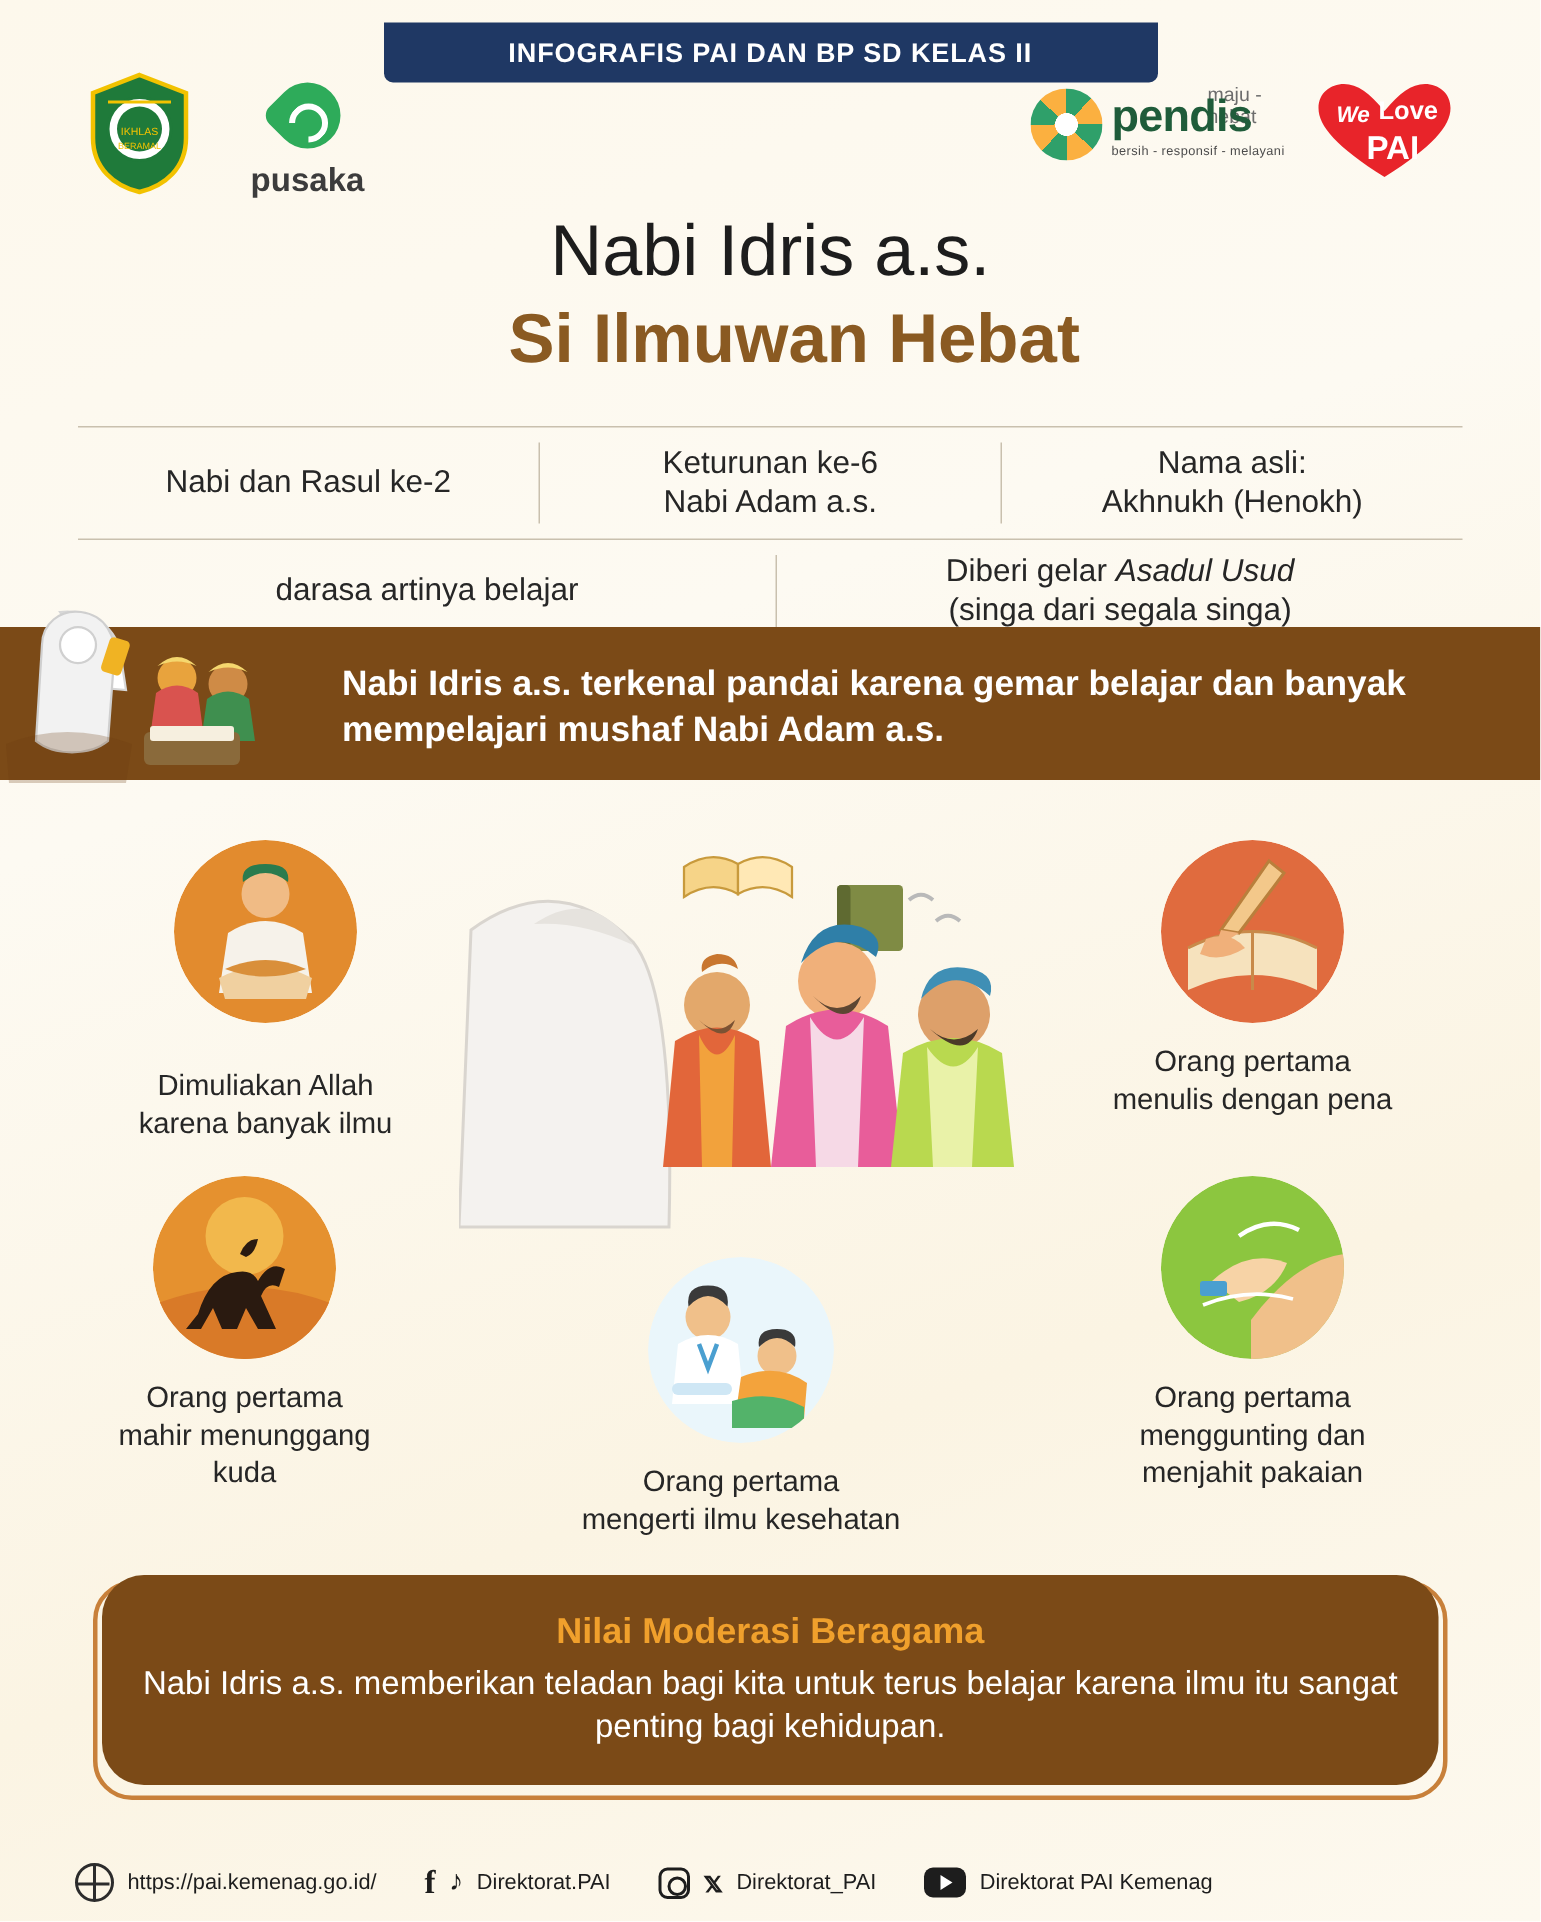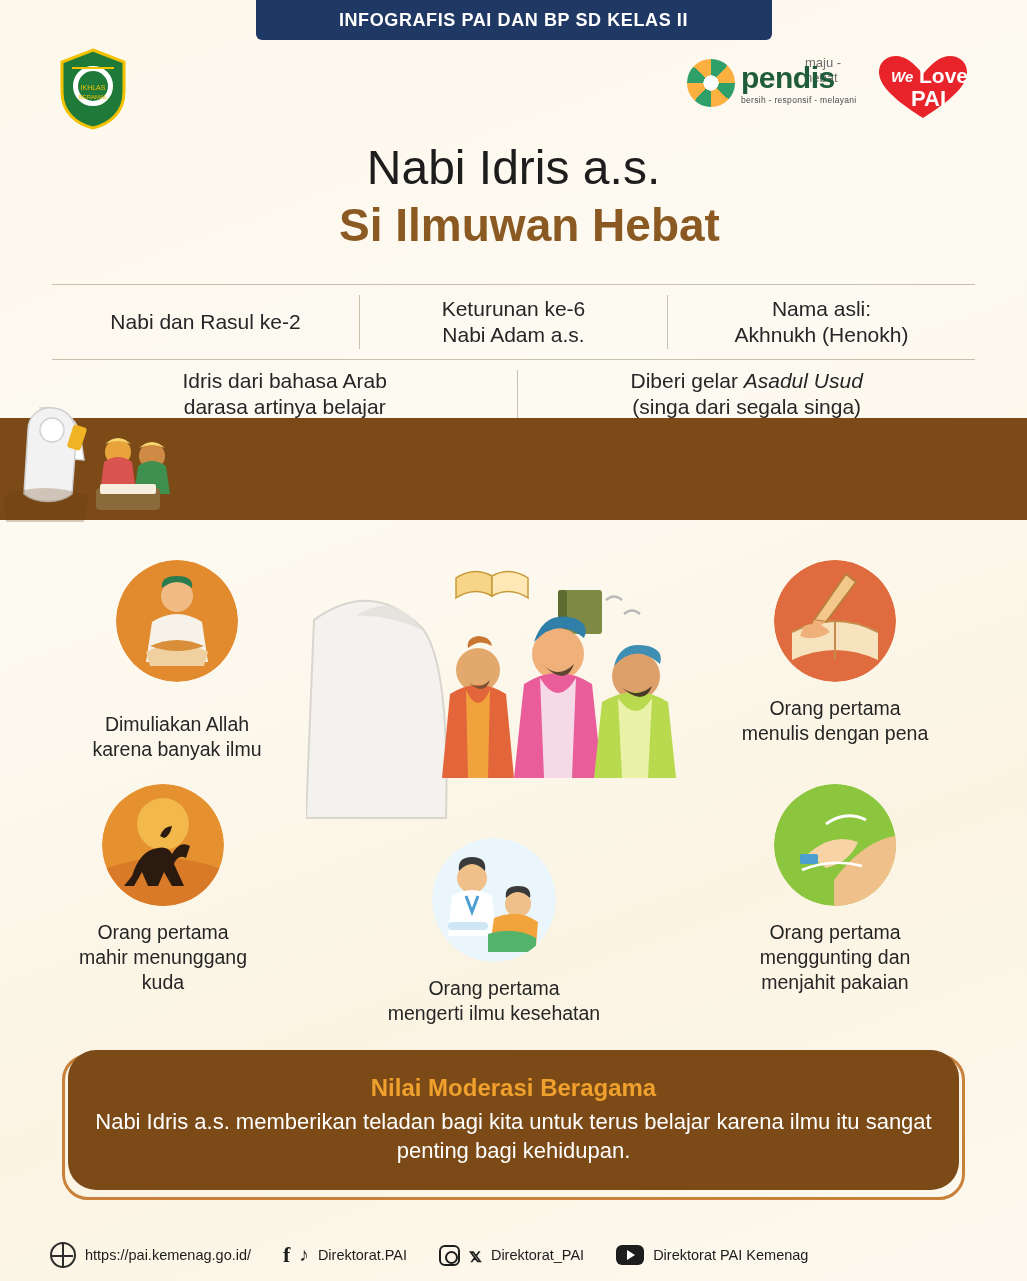--- a/index.html
+++ b/index.html
@@ -23,7 +23,7 @@
     position: absolute;
     left: 50%;
     transform: translateX(-50%);
-    top: 0;
+    top: 15px;
     width: 516px;
     height: 40px;
     background: #1f3864;

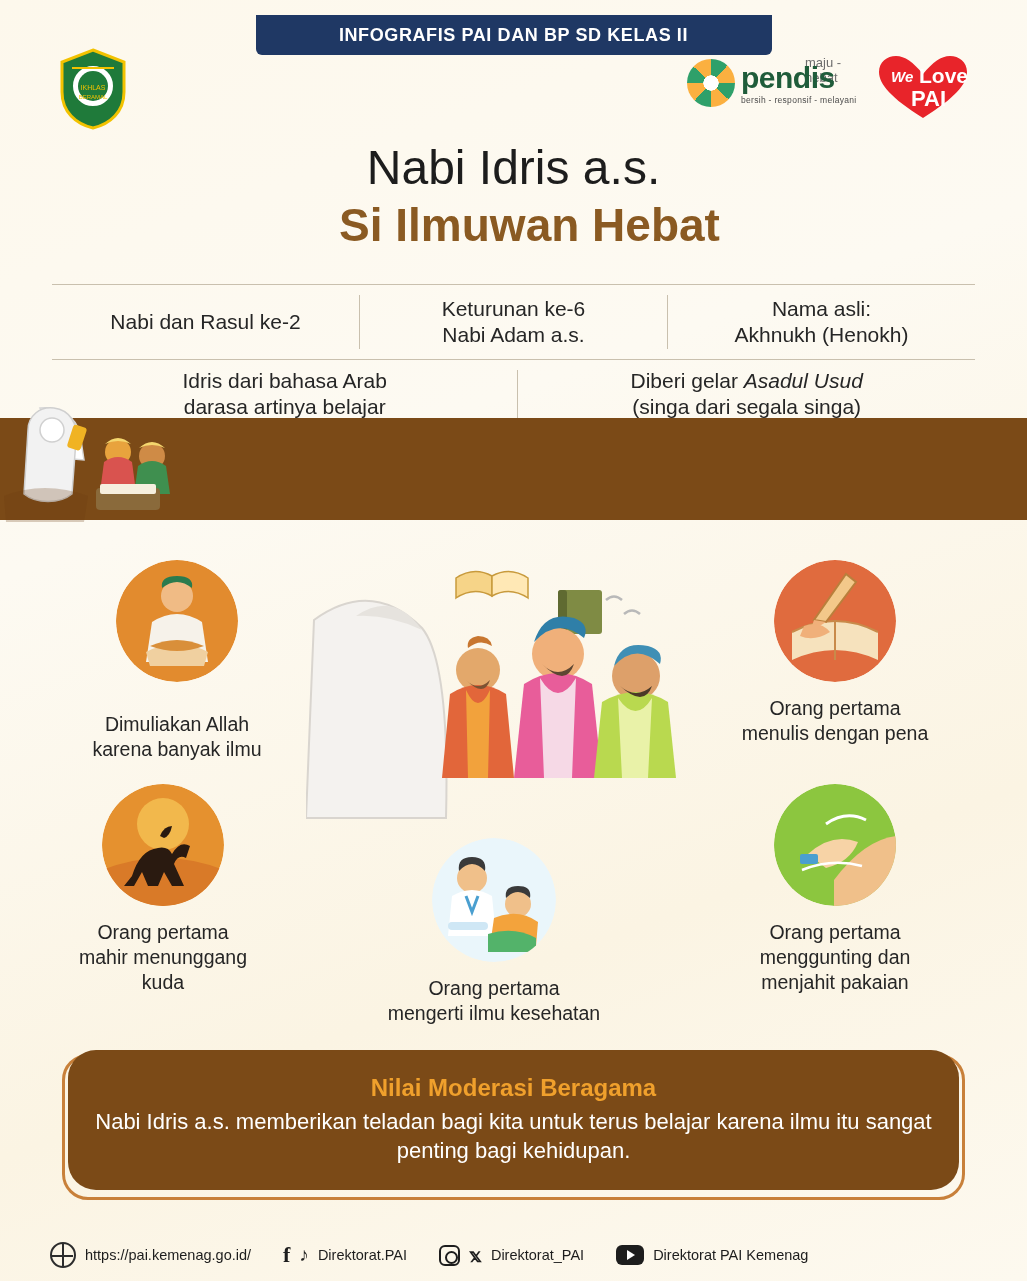--- a/index.html
+++ b/index.html
@@ -81,7 +81,7 @@
   }
   .heart svg { width: 96px; height: 66px; }
   .wl-we { position: absolute; left: 16px; top: 20px; font-size: 15px; color: #ffffff; font-style: italic; font-weight: bold; }
-  .wl-love { position: absolute; left: 44px; top: 16px; font-size: 21px; color: #ffffff; font-weight: bold; }
+  .wl-love { position: absolute; left: 44px; top: 16px; font-size: 17px; color: #ffffff; font-weight: bold; }
   .wl-pai { position: absolute; left: 36px; top: 38px; font-size: 22px; color: #ffffff; font-weight: bold; }
 
   

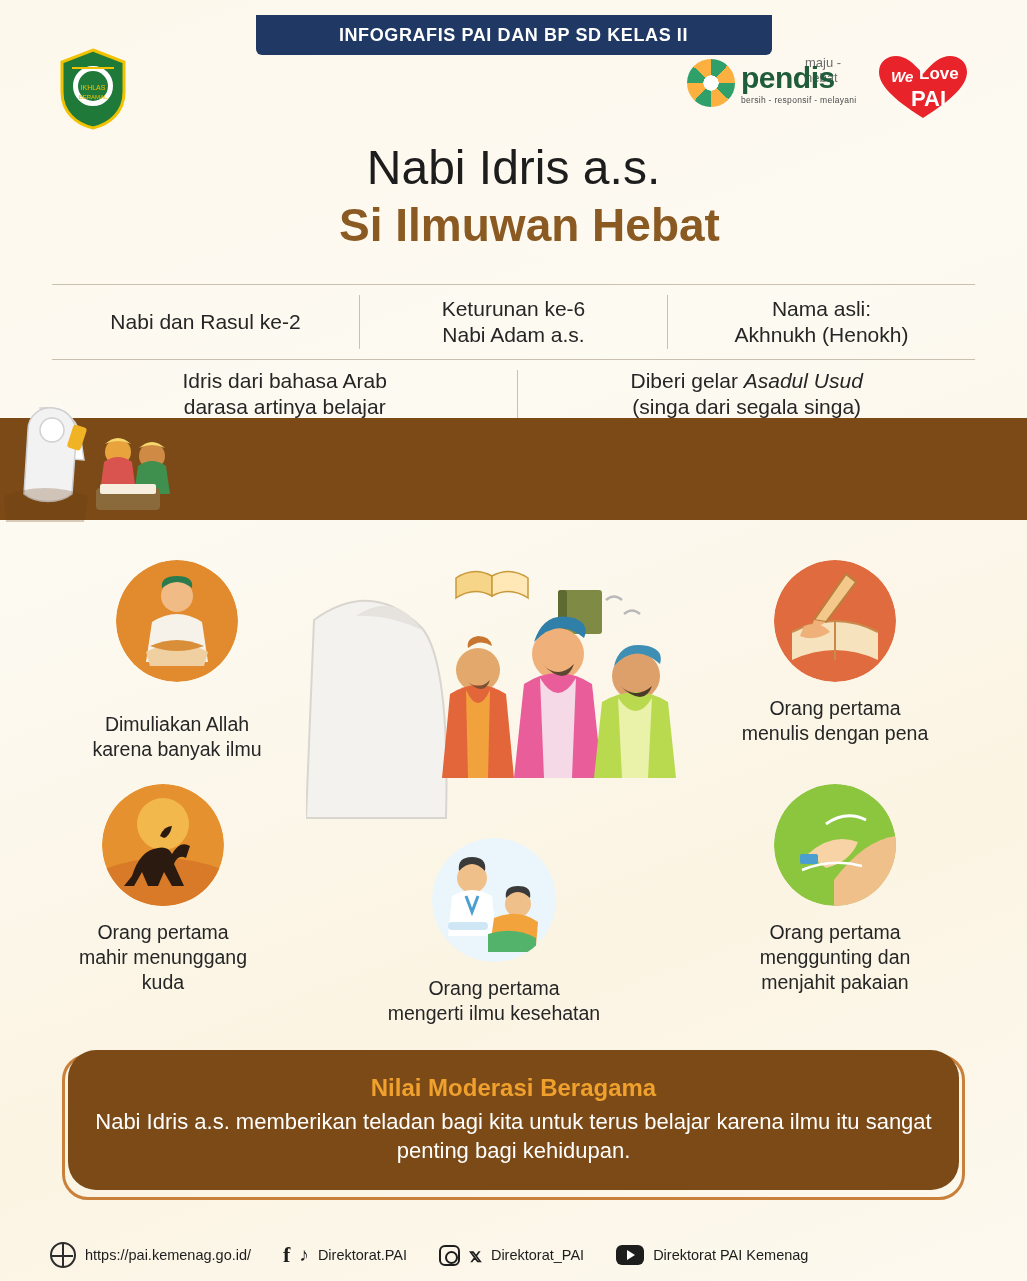--- a/index.html
+++ b/index.html
@@ -196,6 +196,10 @@
     </svg>
   </div>
 
+  <div class="logo-pusaka">
+    <div class="pusaka-drop"></div>
+    <div class="pusaka-text">pusaka</div>
+  </div>
 
   <div class="logo-pendis">
     <div class="pendis-mark"></div>

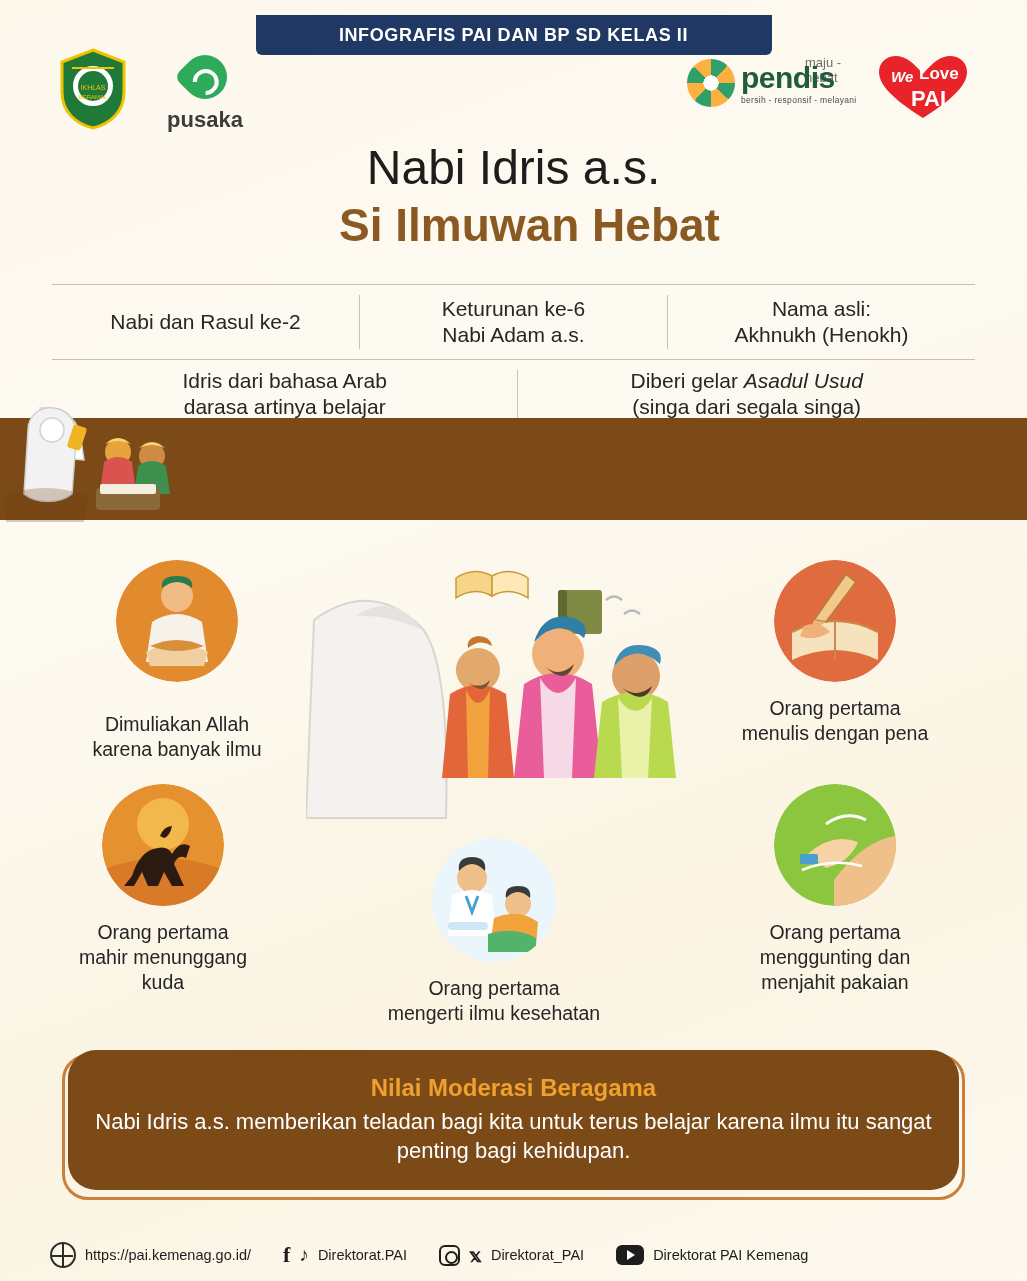--- a/index.html
+++ b/index.html
@@ -243,7 +243,6 @@
     <div class="facts-row r2">
       <div class="fact-cell" style="flex:1.02">
         <div>
-          <div>Idris dari bahasa Arab</div>
           <div>darasa artinya belajar</div>
         </div>
       </div>

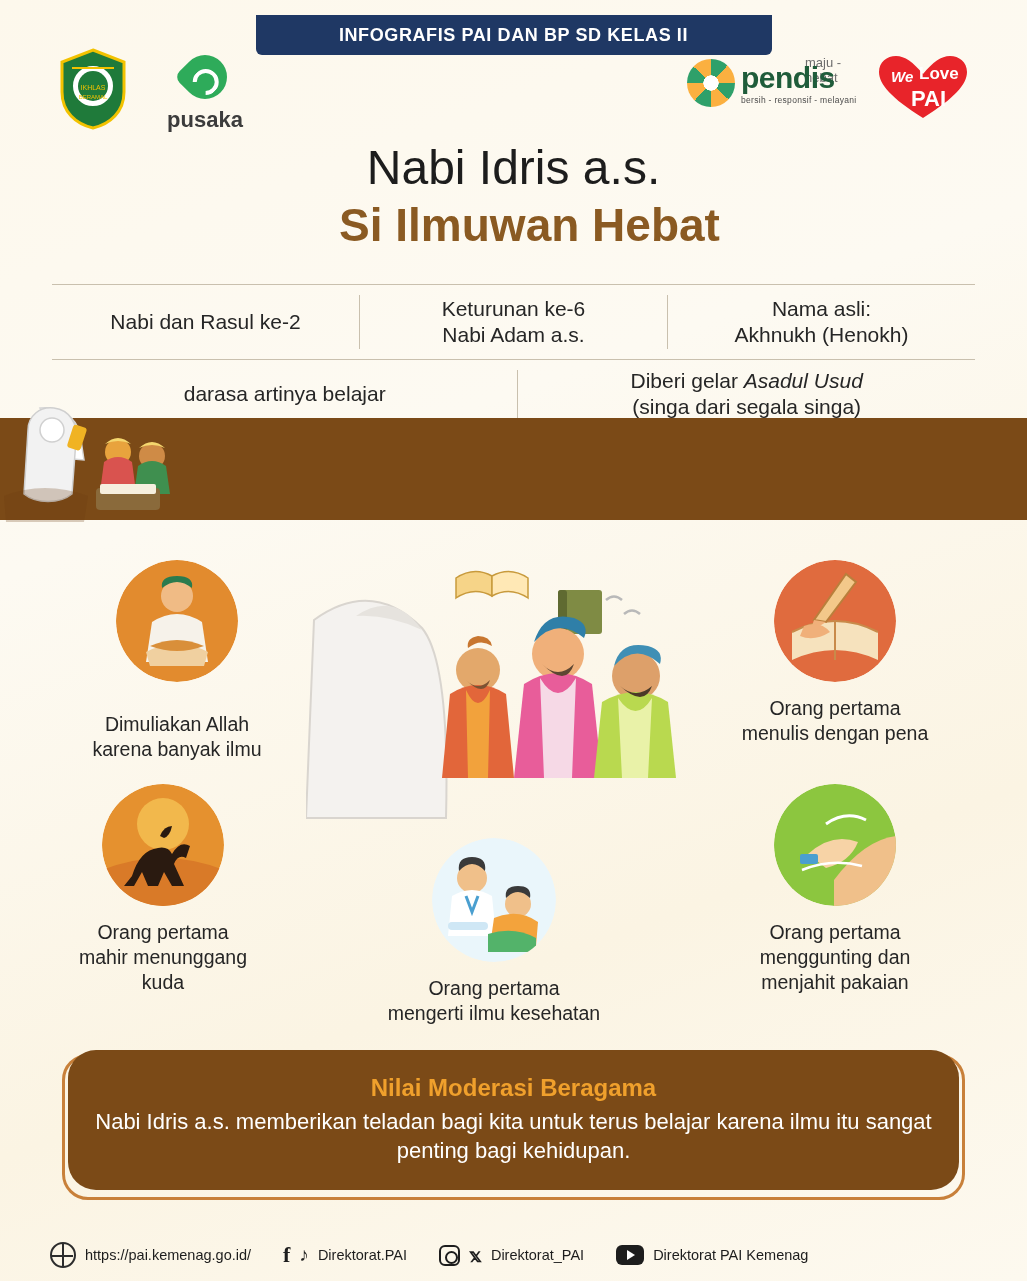--- a/index.html
+++ b/index.html
@@ -277,6 +277,7 @@
       <path d="M4 96 q40 -16 84 0 l-4 26 H6 z" fill="#6a3c10" opacity="0.25"></path>
     </svg>
   </div>
+  <div class="band-text">Nabi Idris a.s. terkenal pandai karena gemar belajar dan banyak mempelajari mushaf Nabi Adam a.s.</div>
 
   <div class="mid">
 

